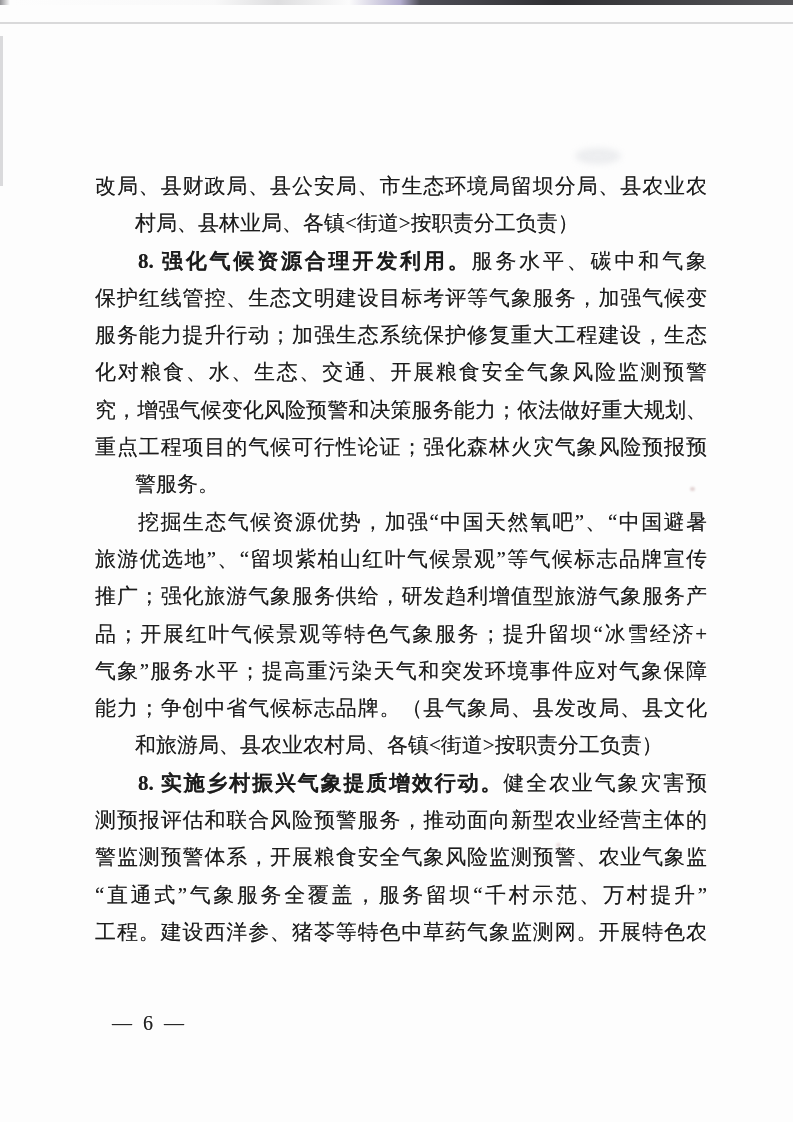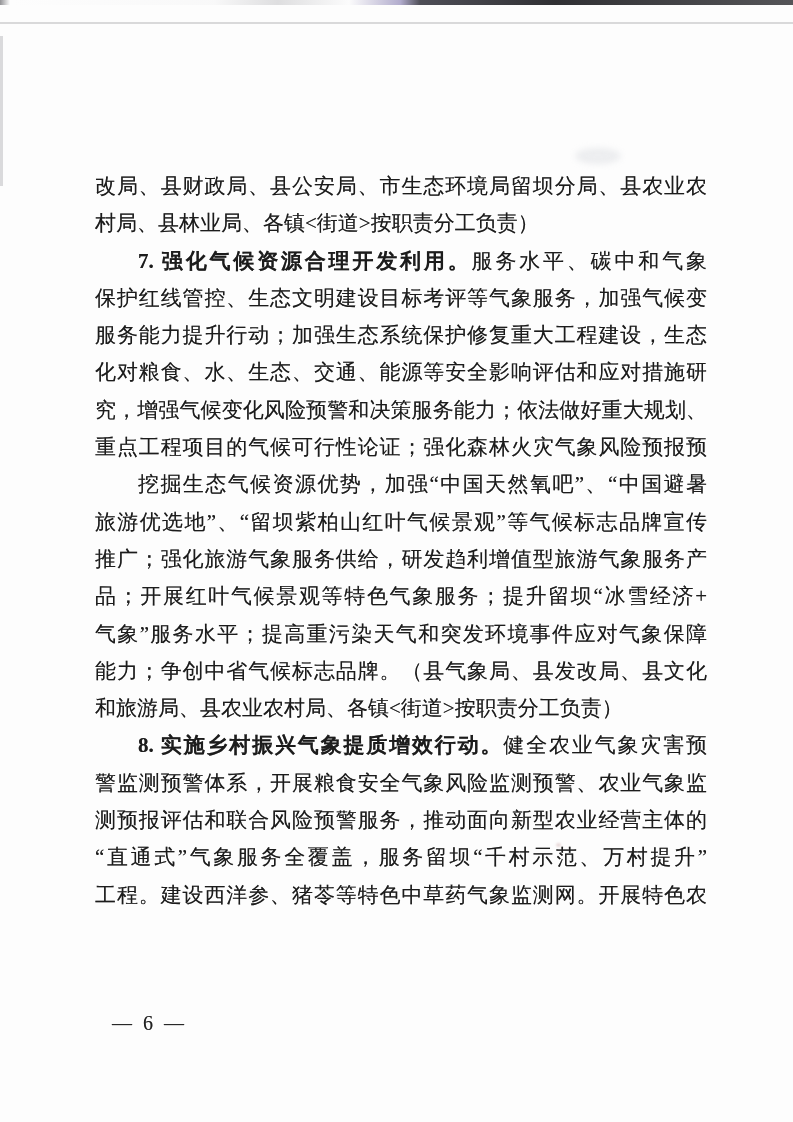--- a/index.html
+++ b/index.html
@@ -85,6 +85,7 @@
   .line.nojust {
     text-align: left;
     text-align-last: left;
+    margin-left: 40px;
   }
   .line.indent {
     text-indent: 43px;

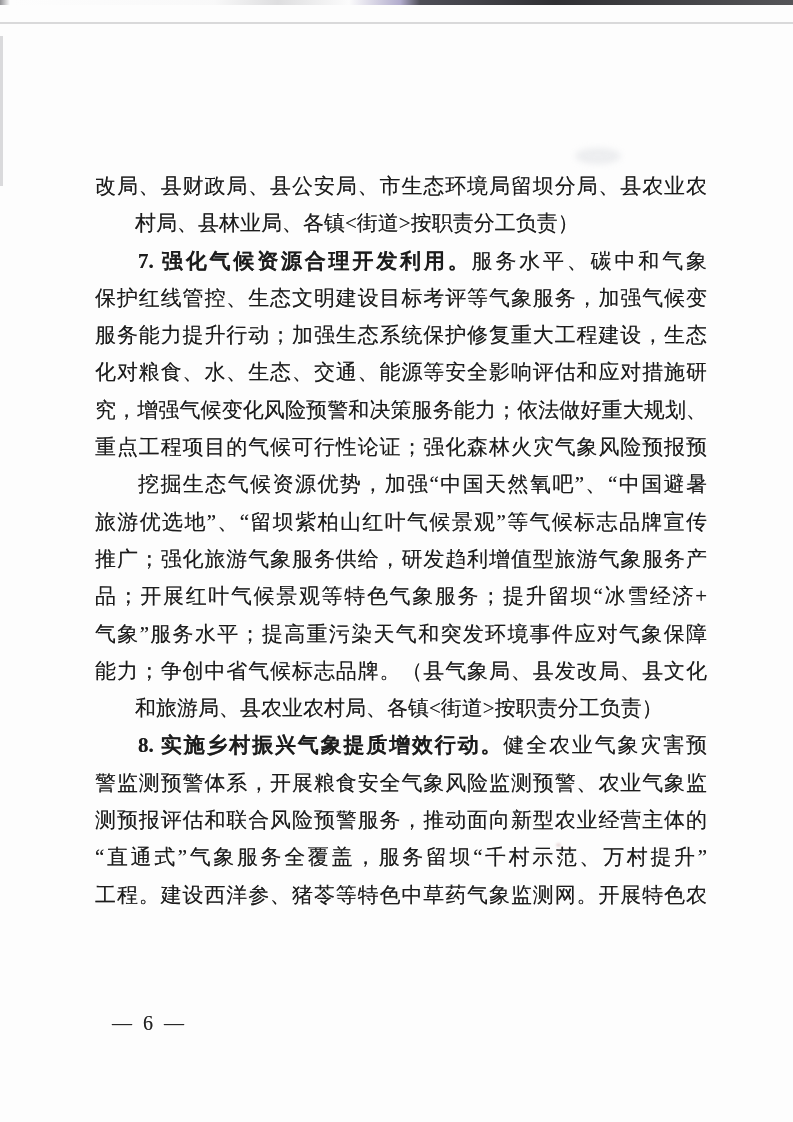--- a/index.html
+++ b/index.html
@@ -117,7 +117,7 @@
   <div class="text-block">
       <div class="line"><span>改局、县财政局、县公安局、市生态环境局留坝分局、县农业农</span></div>
       <div class="line nojust"><span>村局、县林业局、各镇&lt;街道&gt;按职责分工负责）</span></div>
-      <div class="line indent"><span class="bold">7. 强化气候资源合理开发利用。</span><span>服务水平、碳中和气象</span></div>
+      <div class="line indent"><span class="bold">8. 强化气候资源合理开发利用。</span><span>服务水平、碳中和气象</span></div>
       <div class="line"><span>保护红线管控、生态文明建设目标考评等气象服务，加强气候变</span></div>
       <div class="line"><span>服务能力提升行动；加强生态系统保护修复重大工程建设，生态</span></div>
       <div class="line"><span>化对粮食、水、生态、交通、能源等安全影响评估和应对措施研</span></div>

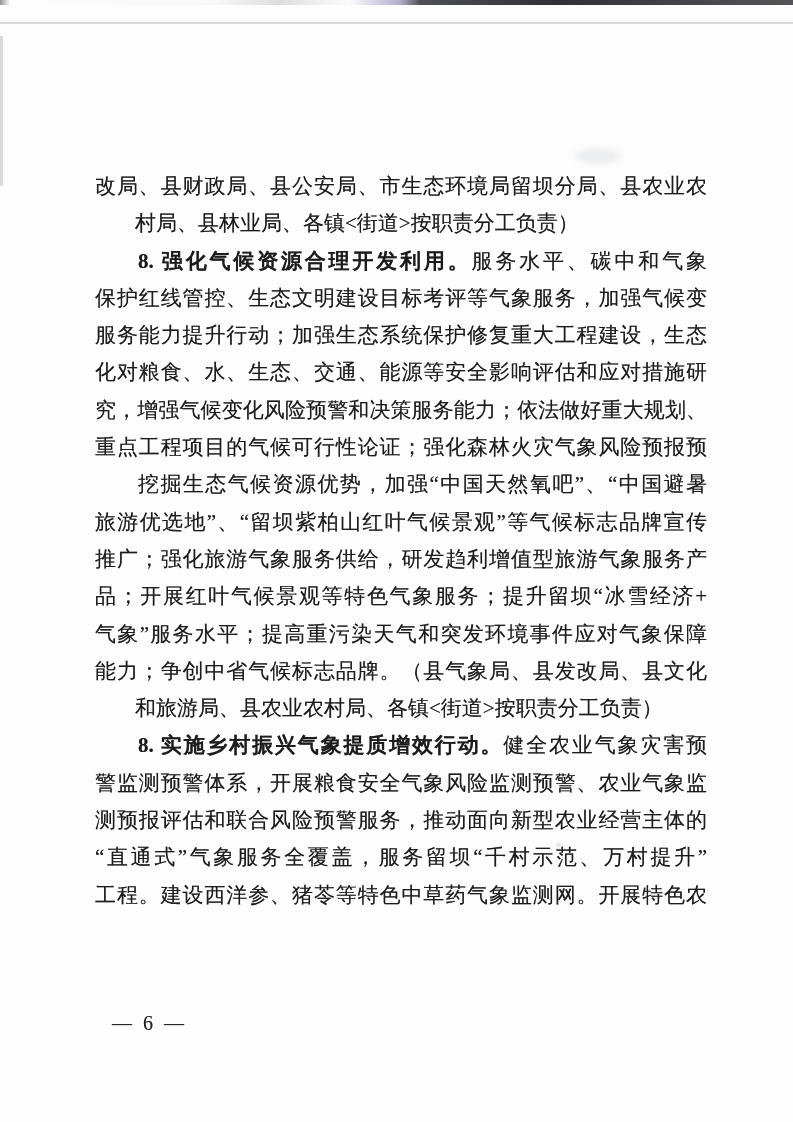--- a/index.html
+++ b/index.html
@@ -120,7 +120,7 @@
       <div class="line indent"><span class="bold">8. 强化气候资源合理开发利用。</span><span>服务水平、碳中和气象</span></div>
       <div class="line"><span>保护红线管控、生态文明建设目标考评等气象服务，加强气候变</span></div>
       <div class="line"><span>服务能力提升行动；加强生态系统保护修复重大工程建设，生态</span></div>
-      <div class="line"><span>化对粮食、水、生态、交通、能源等安全影响评估和应对措施研</span></div>
+      <div class="line"><span>化对粮食、水、生态、交通、开展粮食安全气象风险监测预警</span></div>
       <div class="line"><span>究，增强气候变化风险预警和决策服务能力；依法做好重大规划、</span></div>
       <div class="line"><span>重点工程项目的气候可行性论证；强化森林火灾气象风险预报预</span></div>
       <div class="line indent"><span>挖掘生态气候资源优势，加强“中国天然氧吧”、“中国避暑</span></div>

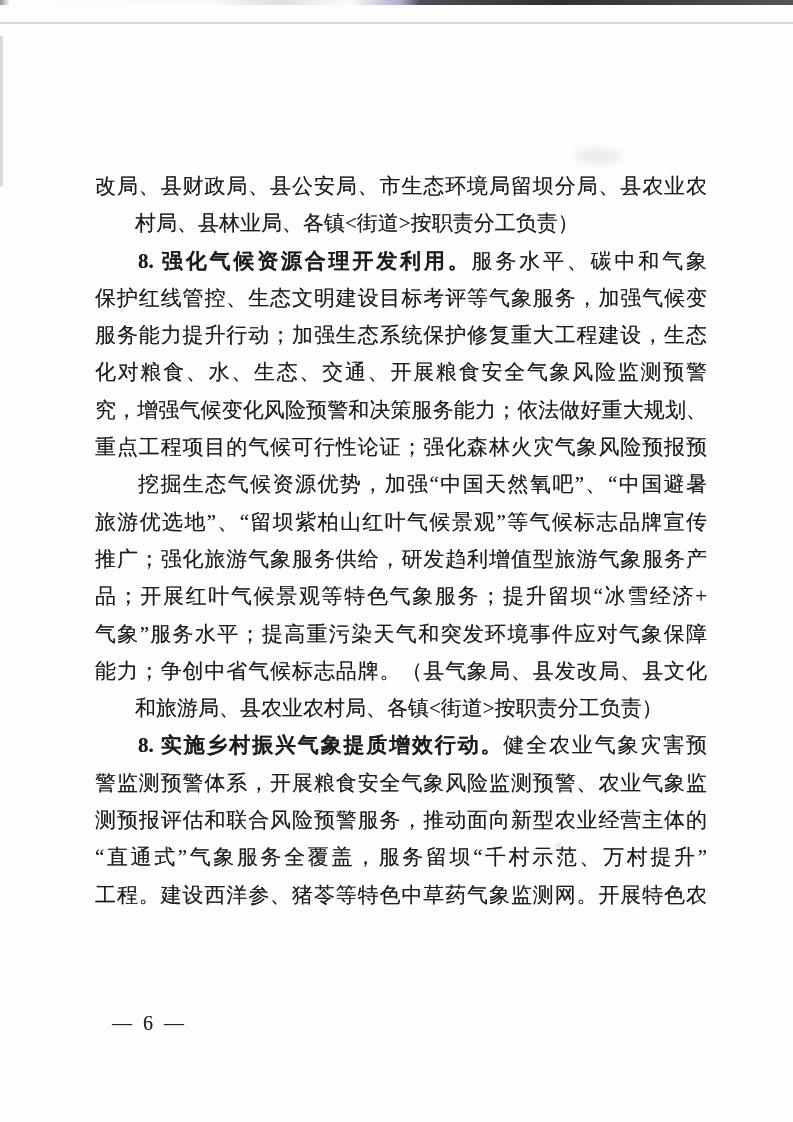--- a/index.html
+++ b/index.html
@@ -123,6 +123,7 @@
       <div class="line"><span>化对粮食、水、生态、交通、开展粮食安全气象风险监测预警</span></div>
       <div class="line"><span>究，增强气候变化风险预警和决策服务能力；依法做好重大规划、</span></div>
       <div class="line"><span>重点工程项目的气候可行性论证；强化森林火灾气象风险预报预</span></div>
+      <div class="line nojust"><span>警服务。</span></div>
       <div class="line indent"><span>挖掘生态气候资源优势，加强“中国天然氧吧”、“中国避暑</span></div>
       <div class="line"><span>旅游优选地”、“留坝紫柏山红叶气候景观”等气候标志品牌宣传</span></div>
       <div class="line"><span>推广；强化旅游气象服务供给，研发趋利增值型旅游气象服务产</span></div>

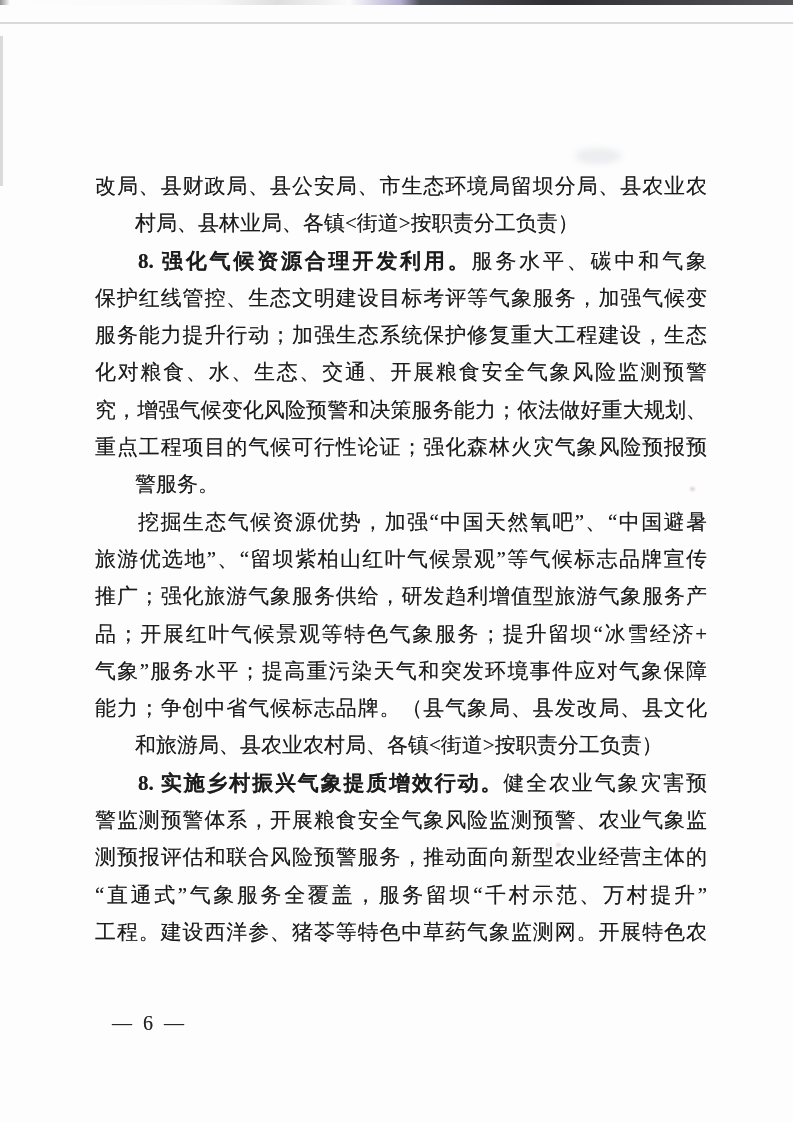--- a/index.html
+++ b/index.html
@@ -132,8 +132,8 @@
       <div class="line"><span>能力；争创中省气候标志品牌。（县气象局、县发改局、县文化</span></div>
       <div class="line nojust"><span>和旅游局、县农业农村局、各镇&lt;街道&gt;按职责分工负责）</span></div>
       <div class="line indent"><span class="bold">8. 实施乡村振兴气象提质增效行动。</span><span>健全农业气象灾害预</span></div>
+      <div class="line"><span>测预报评估和联合风险预警服务，推动面向新型农业经营主体的</span></div>
       <div class="line"><span>警监测预警体系，开展粮食安全气象风险监测预警、农业气象监</span></div>
-      <div class="line"><span>测预报评估和联合风险预警服务，推动面向新型农业经营主体的</span></div>
       <div class="line"><span>“直通式”气象服务全覆盖，服务留坝“千村示范、万村提升”</span></div>
       <div class="line"><span>工程。建设西洋参、猪苓等特色中草药气象监测网。开展特色农</span></div>
     </div>

